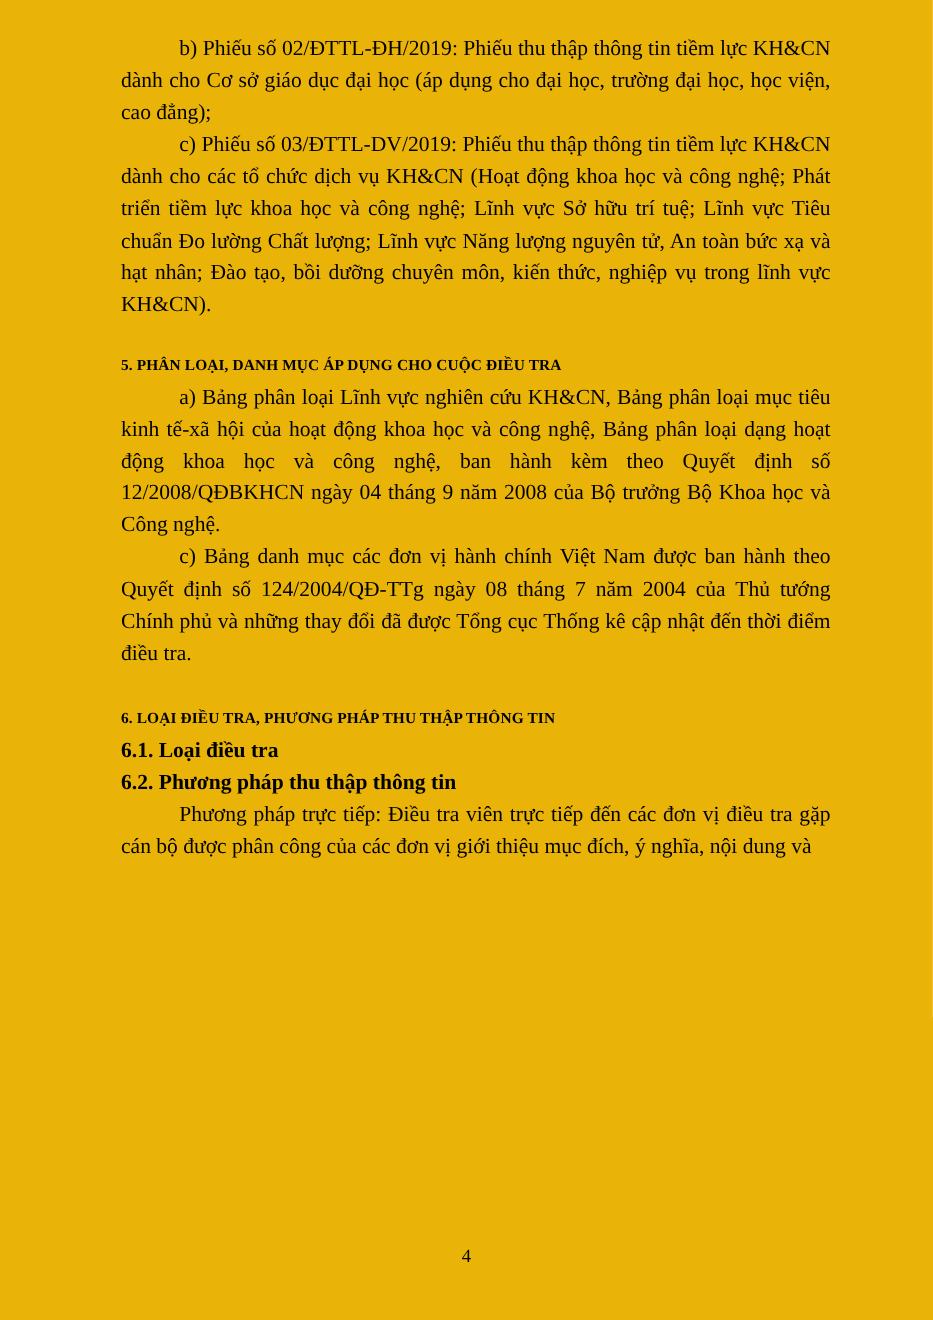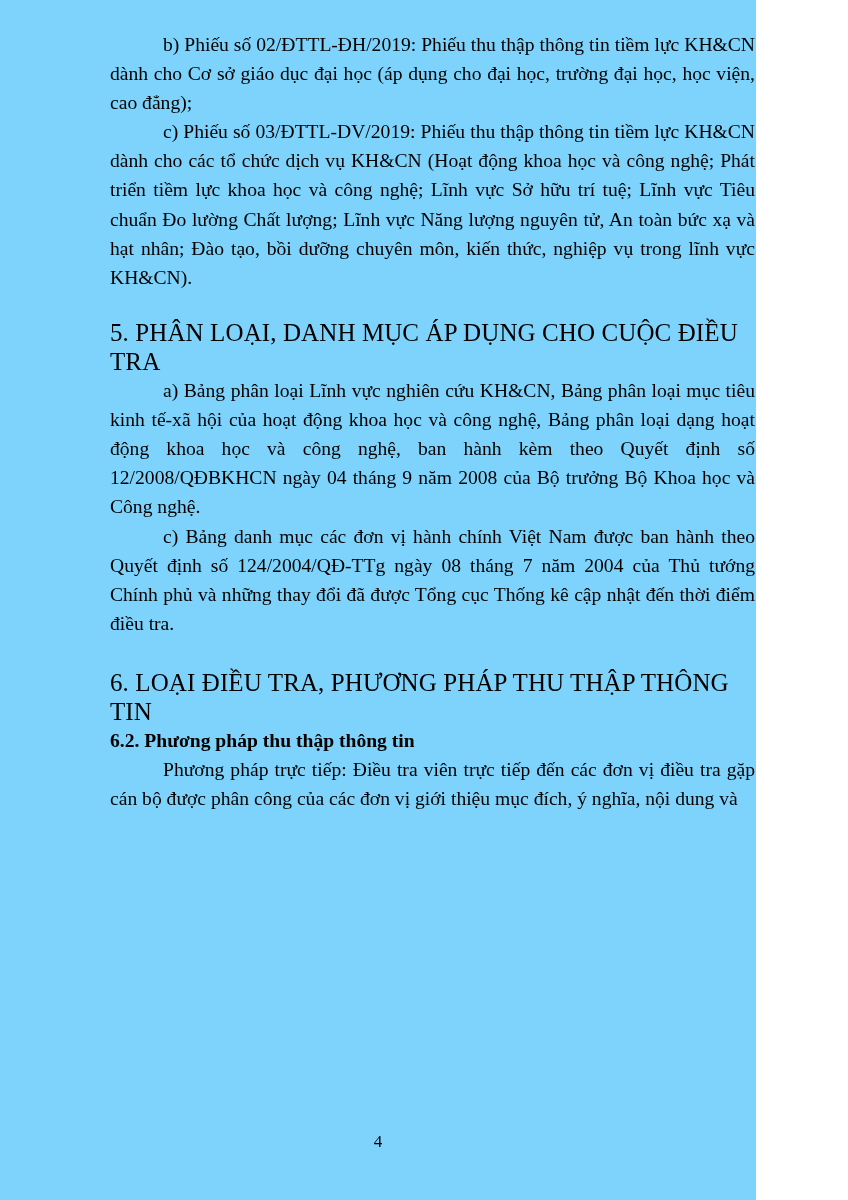--- a/index.html
+++ b/index.html
@@ -18,9 +18,9 @@
 
   .page {
     position: relative;
-    width: 756px;
+    width: 848px;
     height: 1200px;
-    background: #7dd3fc;
+    background: #eab308;
     box-sizing: border-box;
   }
 

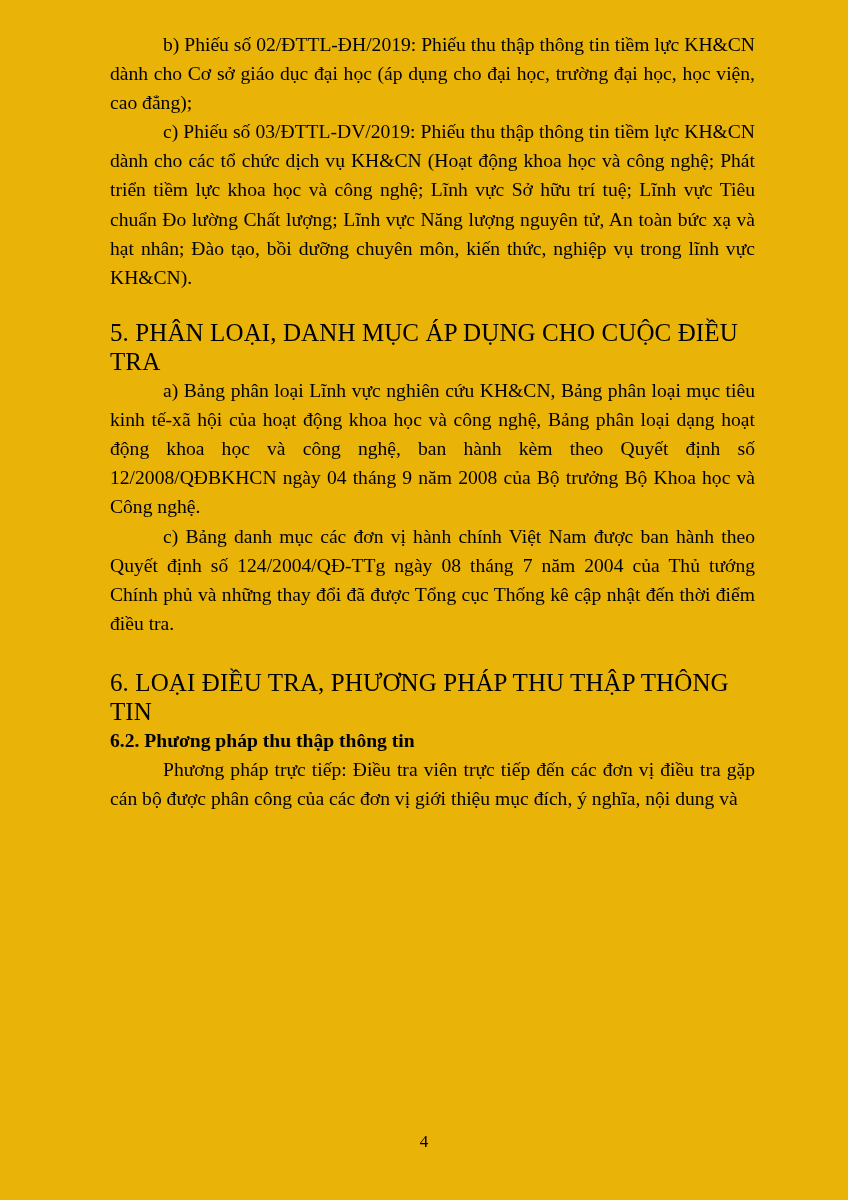--- a/index.html
+++ b/index.html
@@ -51,9 +51,9 @@
   .heading {
     margin: 0;
     text-indent: 0;
-    font-size: 25px;
+    font-size: 14px;
     line-height: 29.1px;
-    font-weight: normal;
+    font-weight: bold;
     text-align: left;
     letter-spacing: 0.1px;
   }

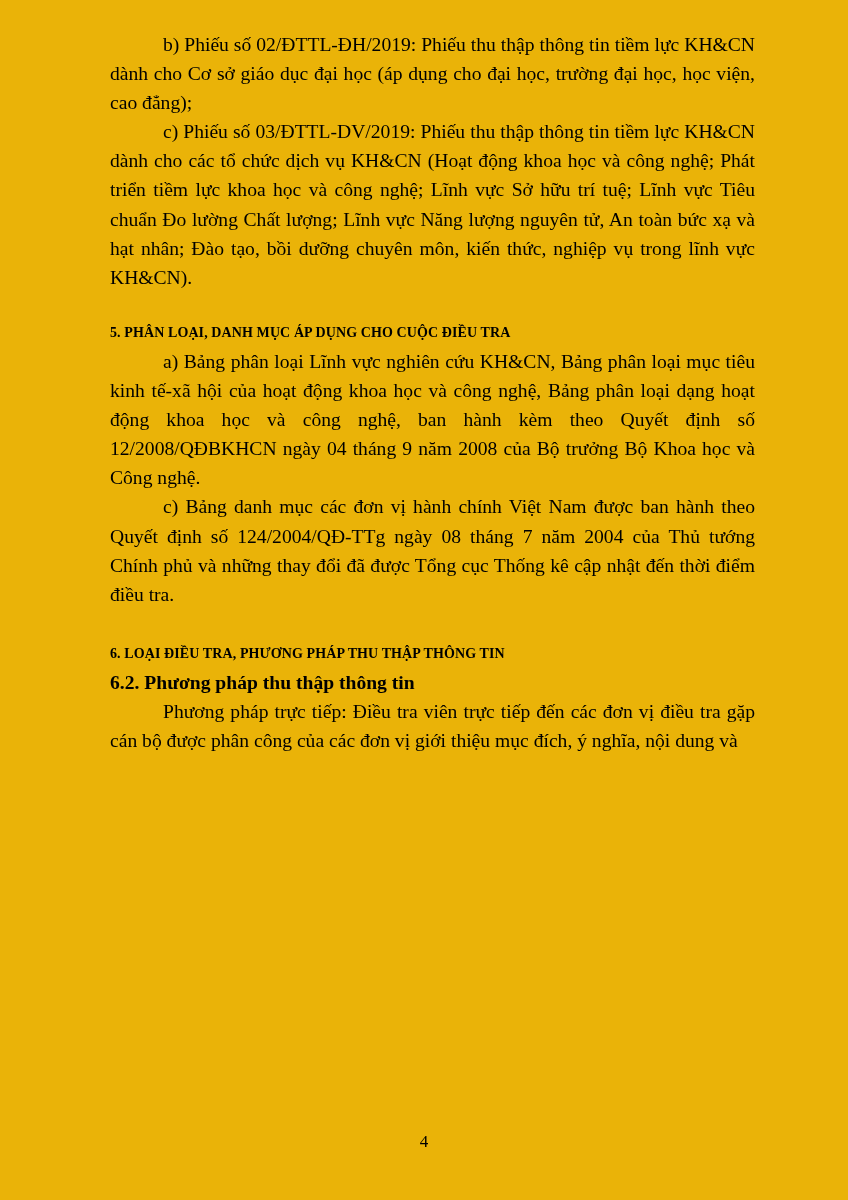--- a/index.html
+++ b/index.html
@@ -108,6 +108,7 @@
 
     <h2 class="heading gap-before-section6">6. LOẠI ĐIỀU TRA, PHƯƠNG PHÁP THU THẬP THÔNG TIN</h2>
 
+    <h3 class="subheading">6.1. Loại điều tra</h3>
 
 
     <h3 class="subheading">6.2. Phương pháp thu thập thông tin</h3>

